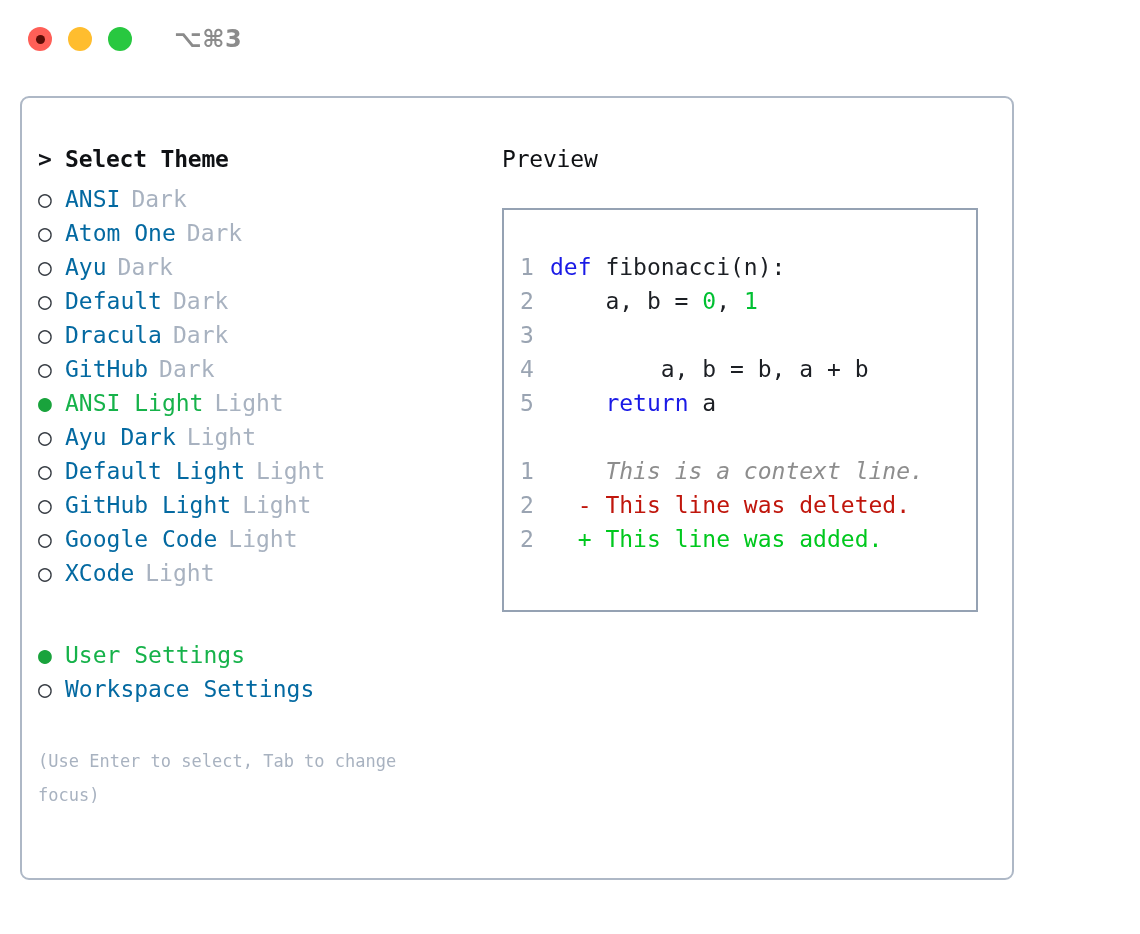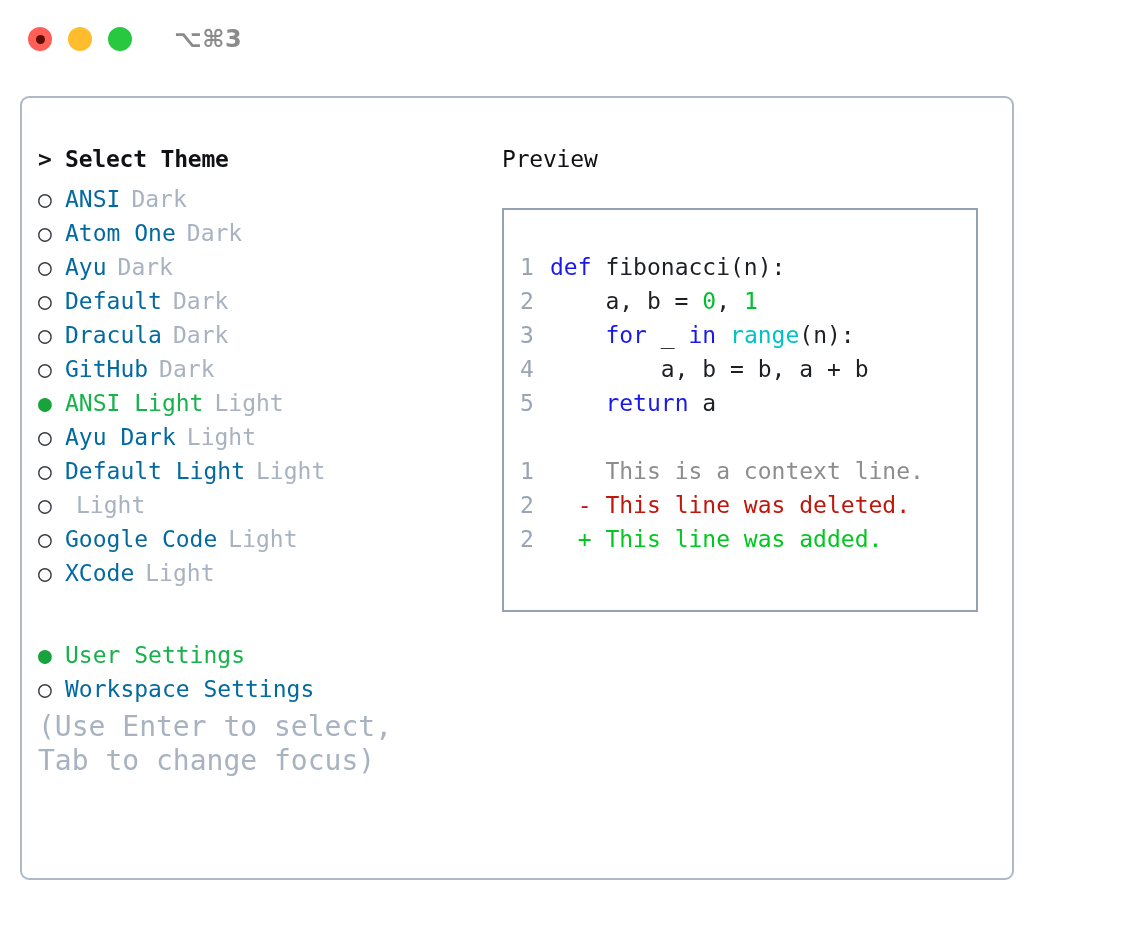--- a/index.html
+++ b/index.html
@@ -245,7 +245,7 @@
           <div id="code-block">
               <div class="code-line"><span class="lineno">1</span><span class="code-body"><span class="tok-kw">def </span><span class="tok-plain">fibonacci(n):</span></span></div>
               <div class="code-line"><span class="lineno">2</span><span class="code-body"><span class="tok-plain">    a, b = </span><span class="tok-num">0</span><span class="tok-plain">, </span><span class="tok-num">1</span></span></div>
-              <div class="code-line"><span class="lineno">3</span><span class="code-body"><span class="tok-plain">    </span><span class="tok-kw">for</span><span class="tok-plain"> _ </span><span class="tok-kw">in</span><span class="tok-plain"> </span><span class="tok-fn">range</span><span class="tok-plain">(n):</span></span></div>
+              <div class="code-line"><span class="lineno">3</span></div>
               <div class="code-line"><span class="lineno">4</span><span class="code-body"><span class="tok-plain">        a, b = b, a + b</span></span></div>
               <div class="code-line"><span class="lineno">5</span><span class="code-body"><span class="tok-plain">    </span><span class="tok-kw">return</span><span class="tok-plain"> a</span></span></div>
             </div>

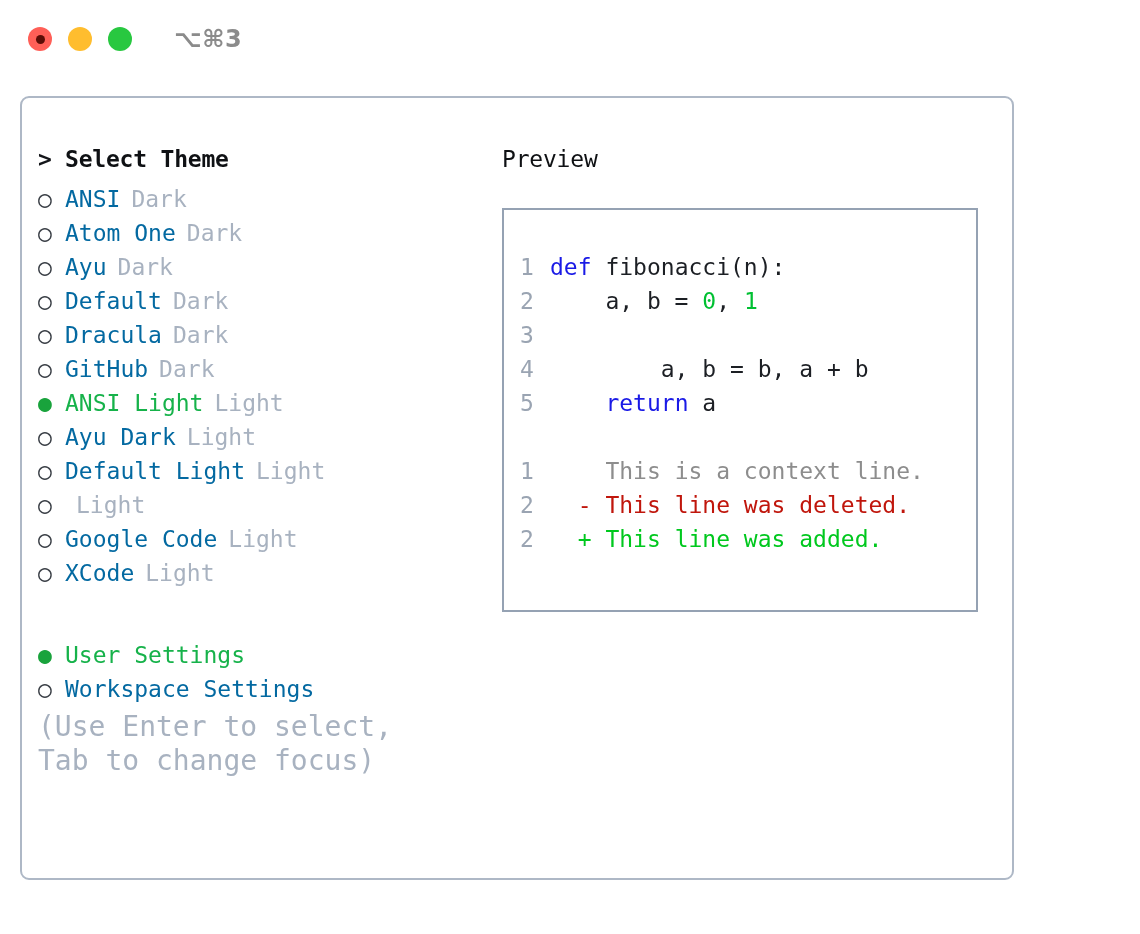--- a/index.html
+++ b/index.html
@@ -183,7 +183,7 @@
   .tok-plain{ color: #1c1f24; }
 
   .diff-gap { height: 34px; }
-  .diff-ctx { color: #8d8d8d; }
+  .diff-ctx { color: #8d8d8d; font-style: italic; }
   .diff-del { color: #c0160c; }
   .diff-add { color: #00c81e; }
 </style>

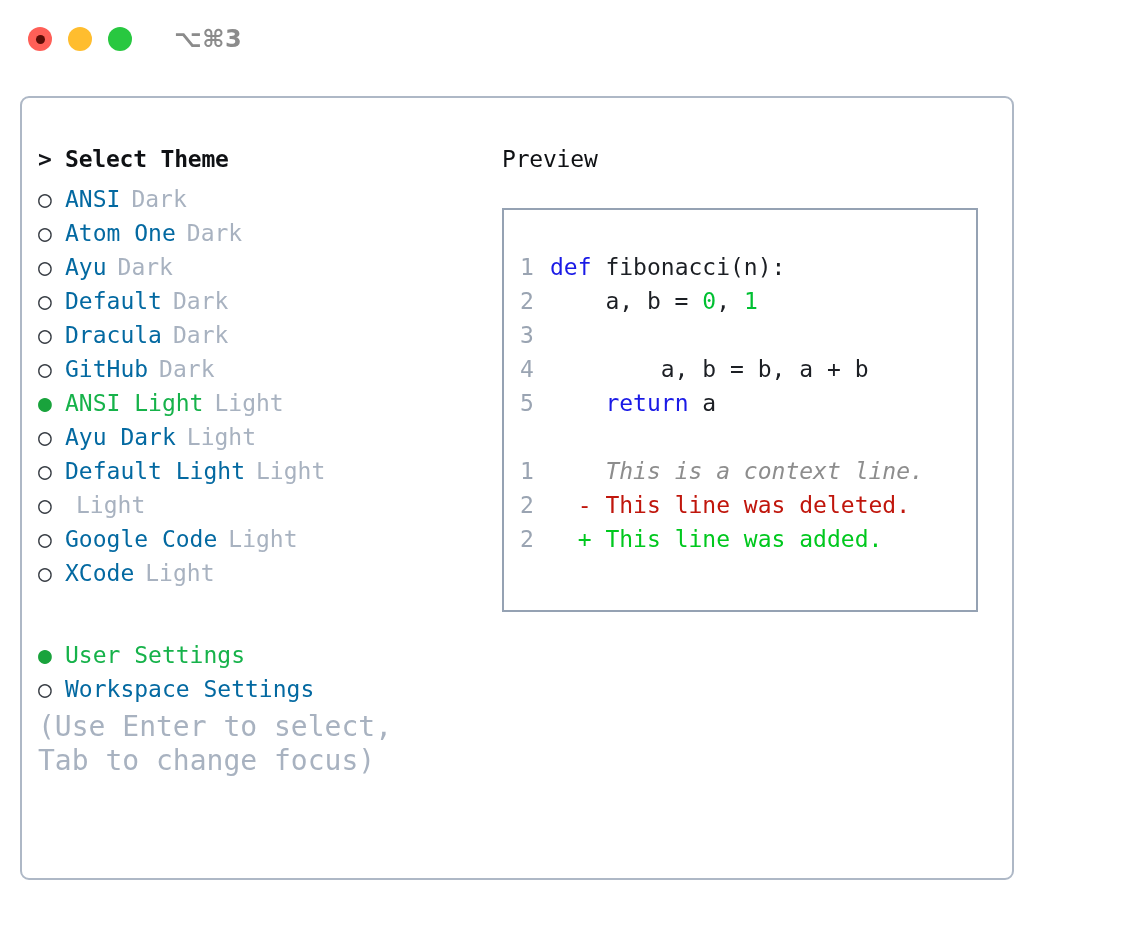--- a/index.html
+++ b/index.html
@@ -223,7 +223,7 @@
             <div class="row"><span class="marker radio-on">●</span><span class="label sel">ANSI Light</span><span class="suffix">Light</span></div>
             <div class="row"><span class="marker radio-off">○</span><span class="label">Ayu Dark</span><span class="suffix">Light</span></div>
             <div class="row"><span class="marker radio-off">○</span><span class="label">Default Light</span><span class="suffix">Light</span></div>
-            <div class="row"><span class="marker radio-off">○</span><span class="suffix">Light</span></div>
+            <div class="row"><span class="marker radio-off">○</span><span class="label">GitHub Light</span><span class="suffix">Light</span></div>
             <div class="row"><span class="marker radio-off">○</span><span class="label">Google Code</span><span class="suffix">Light</span></div>
             <div class="row"><span class="marker radio-off">○</span><span class="label">XCode</span><span class="suffix">Light</span></div>
           </div>

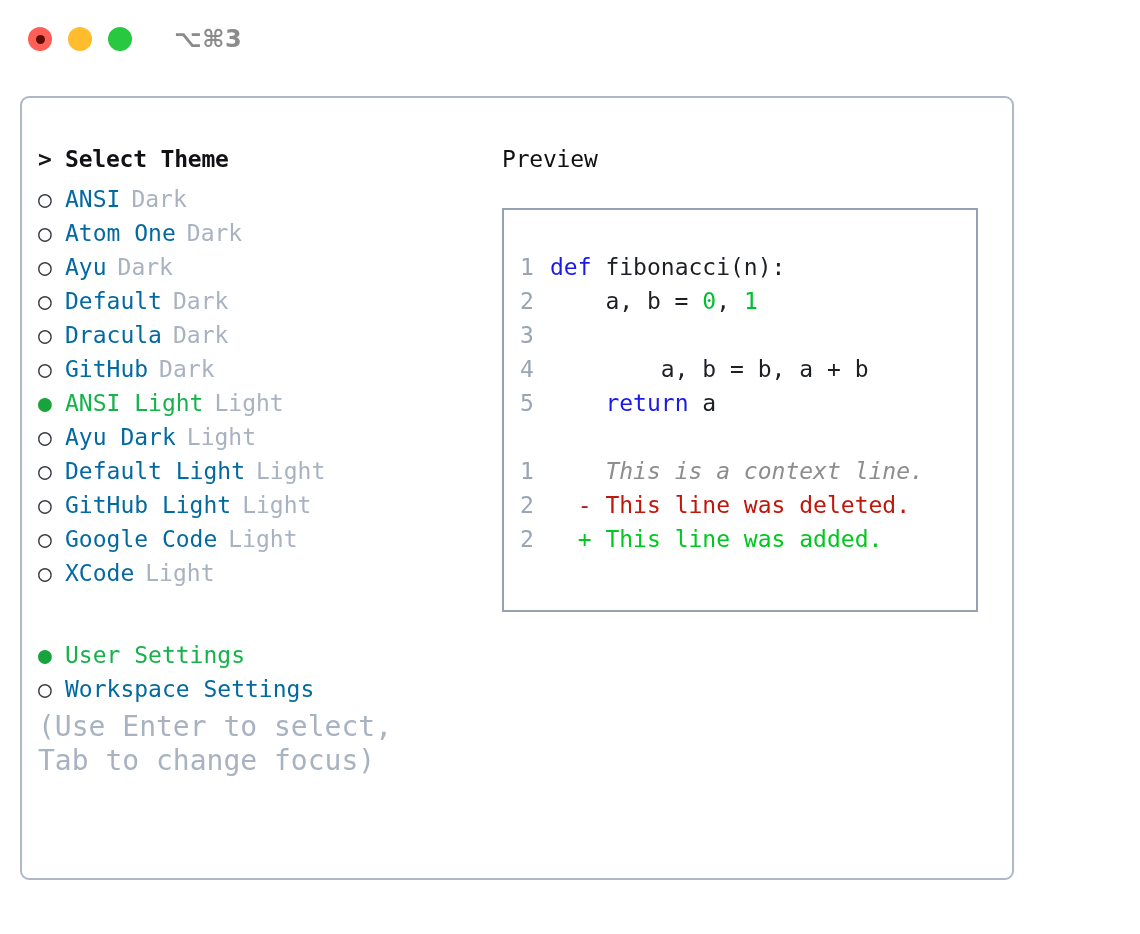--- a/index.html
+++ b/index.html
@@ -132,7 +132,8 @@
   #apply-heading .label  { color: #15181d; }
 
   #hint-text {
-    font-size: 28px;
+    margin-top: 34px;
+    font-size: 17px;
     line-height: 34px;
     color: #a8b2c0;
     width: 420px;

